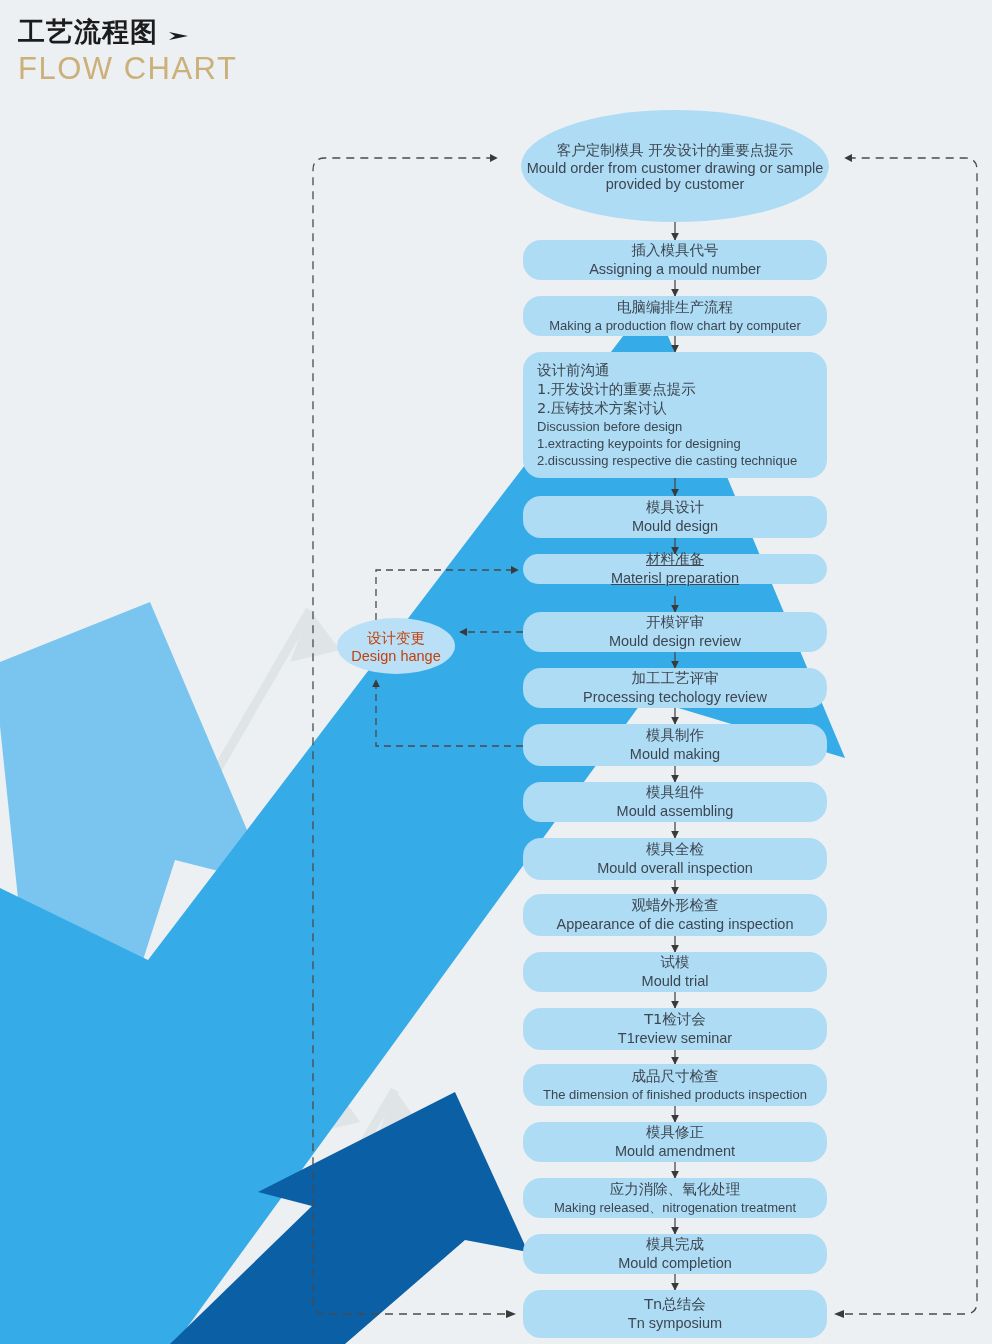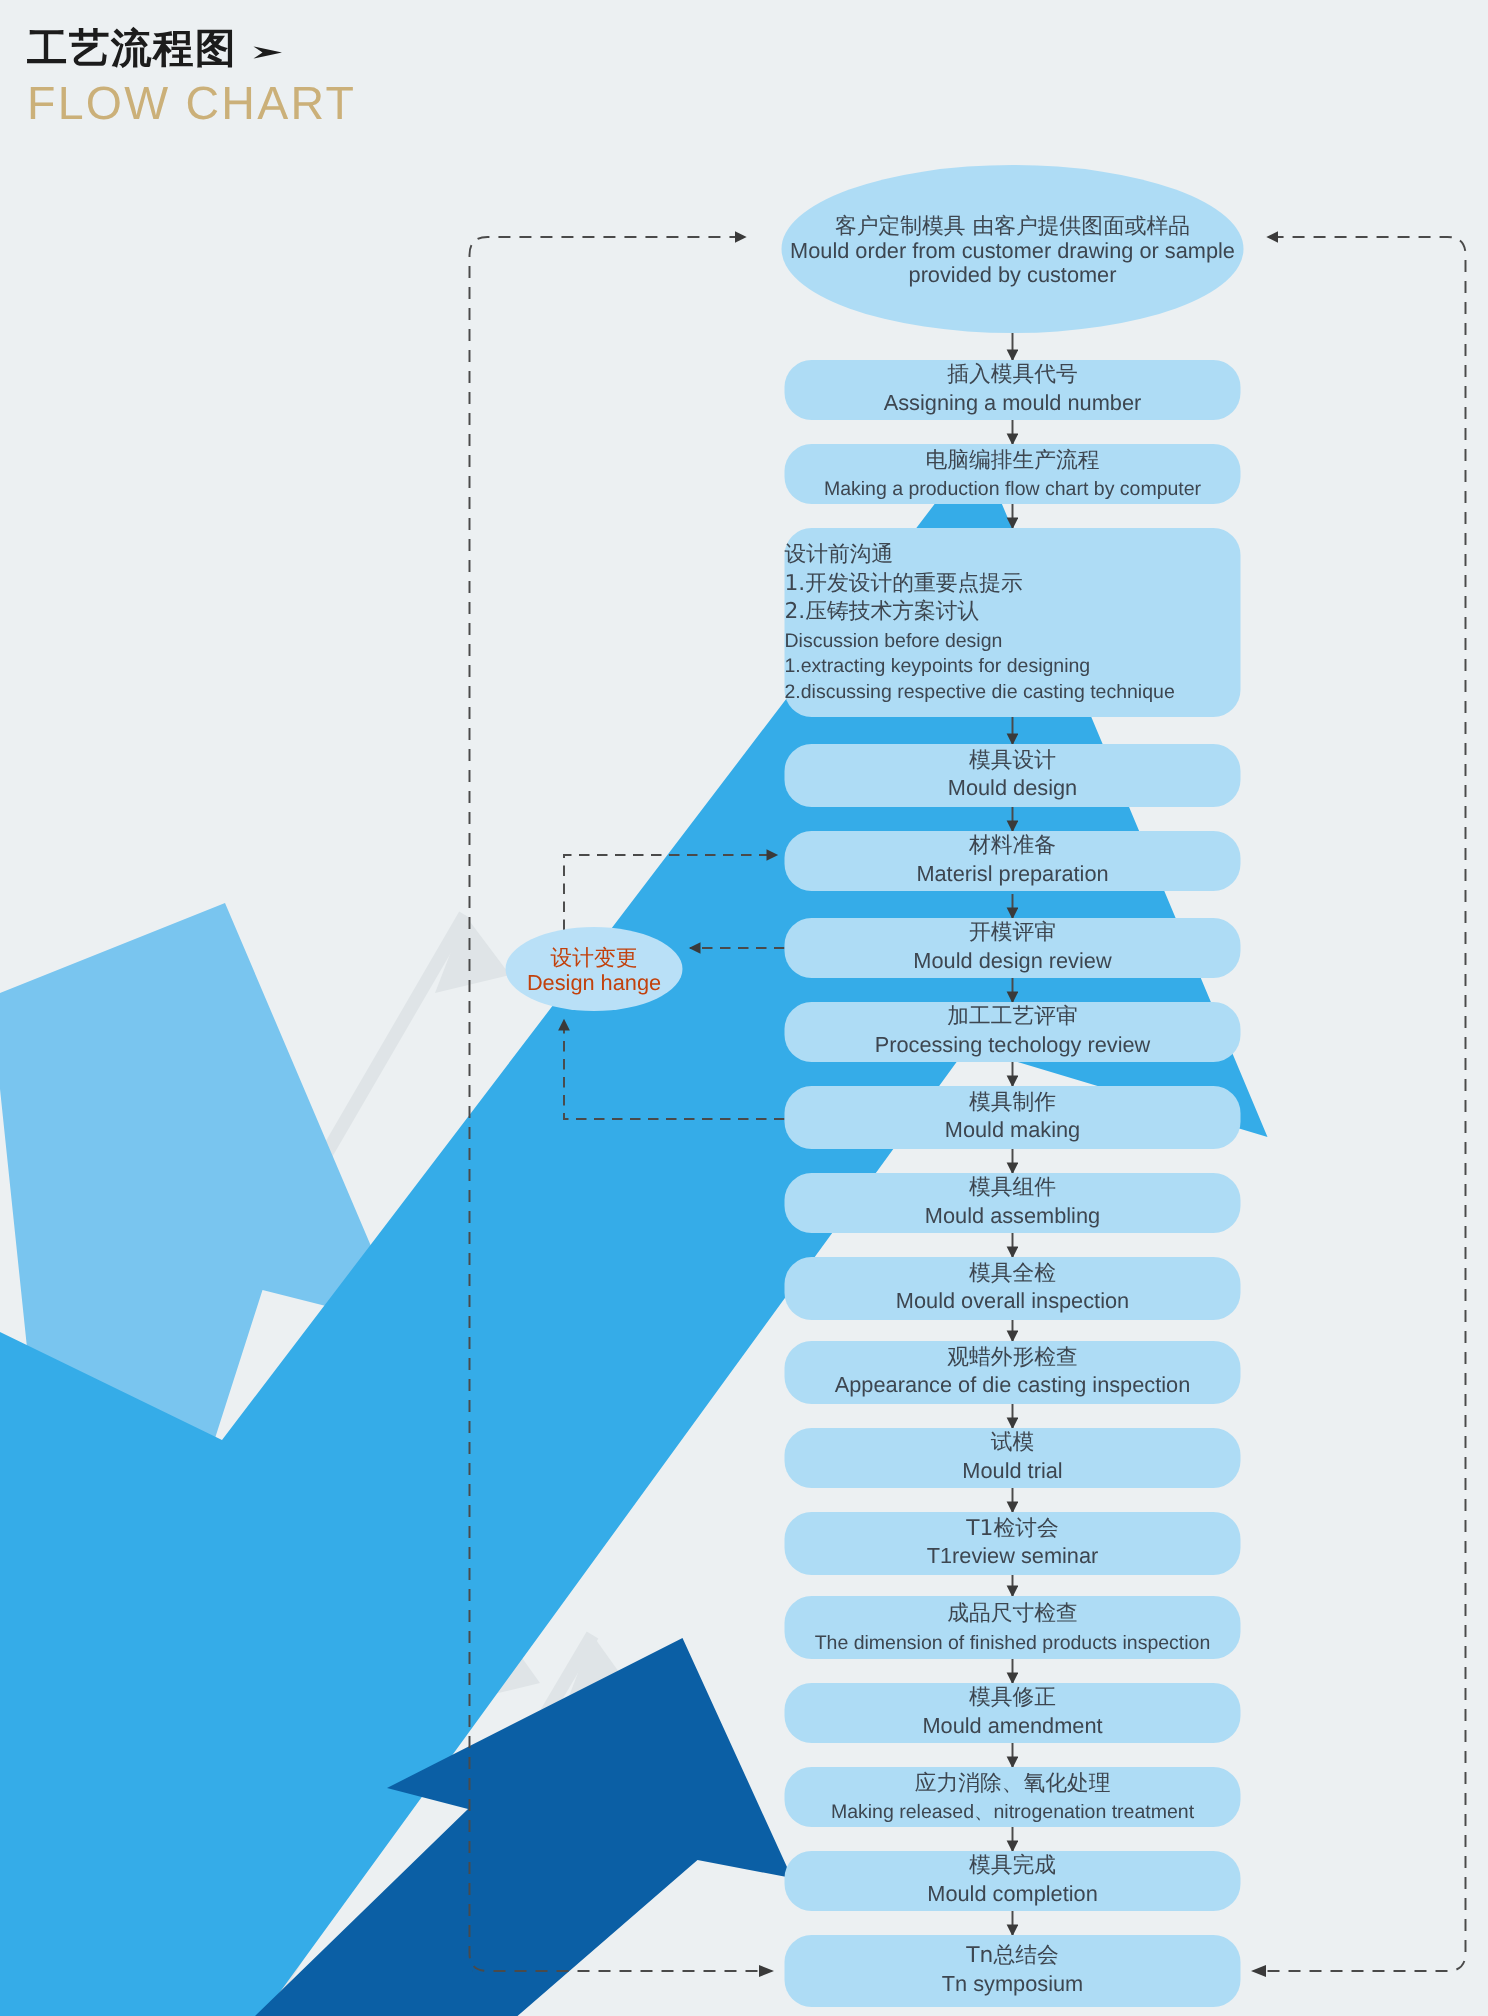--- a/index.html
+++ b/index.html
@@ -137,7 +137,7 @@
 
     <div class="oval" style="left:521px;top:110px;width:308px;height:112px;">
       <span class="l cn">客户定制模具
-由客户提供图面或样品</span>
+开发设计的重要点提示</span>
       <span class="l en">Mould order from customer
 drawing or sample provided by
 customer</span>

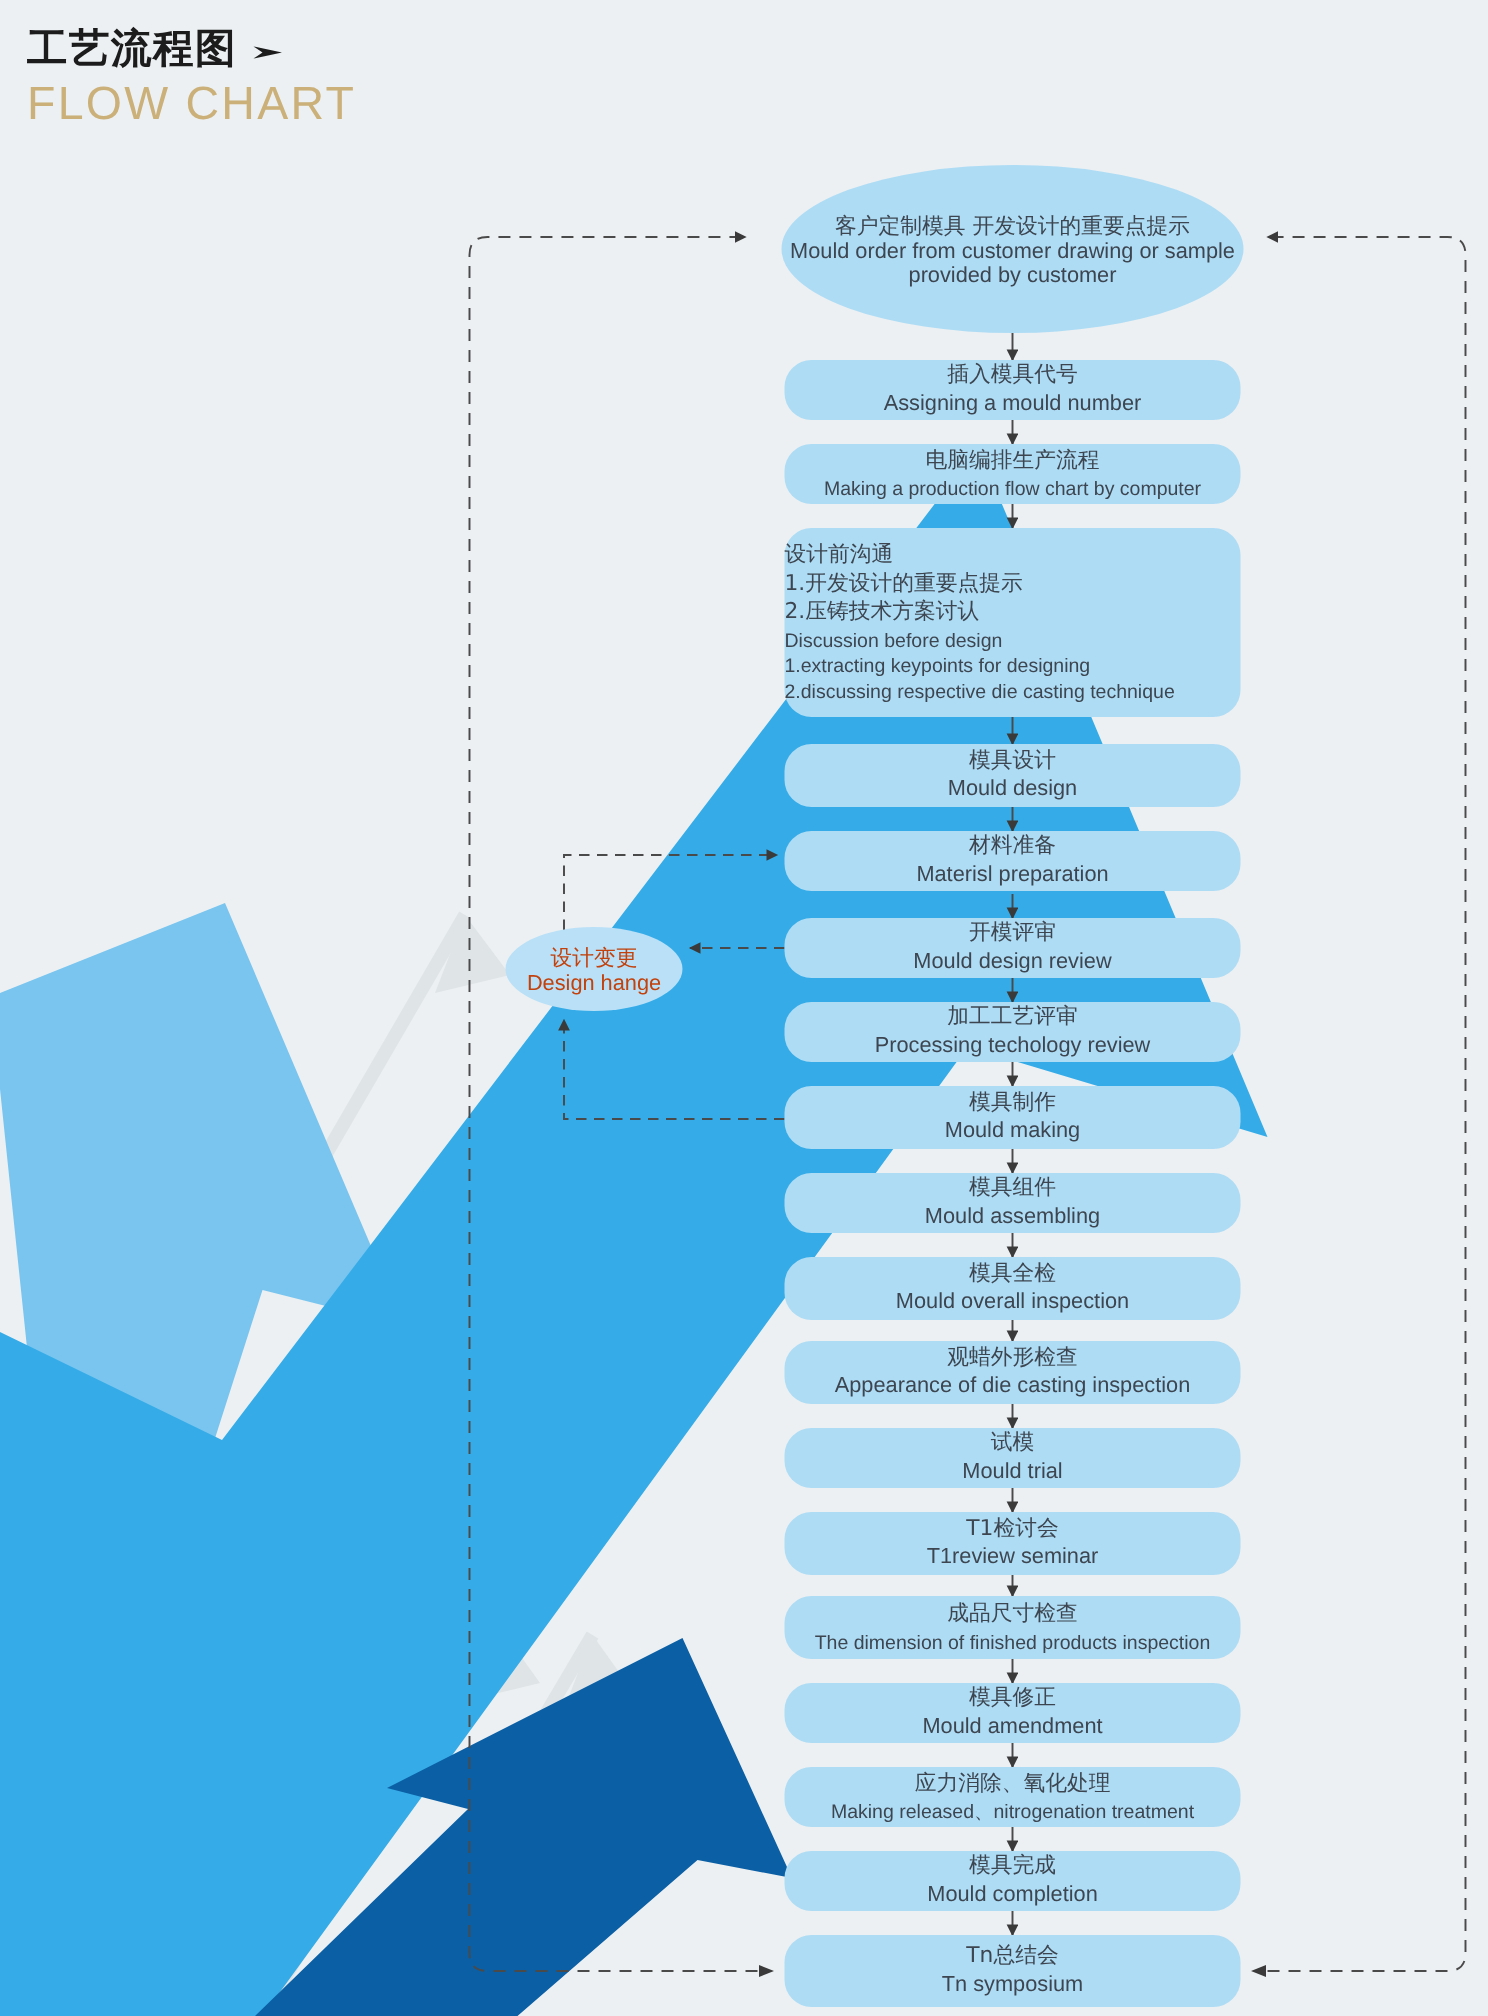--- a/index.html
+++ b/index.html
@@ -35,7 +35,7 @@
   .en.sm{font-size:13px;}
   .oval{position:absolute;background:#aedcf5;border-radius:50%;
         color:#3d4650;display:flex;flex-direction:column;justify-content:center;align-items:center;text-align:center;}
-  .node.left{align-items:flex-start;text-align:left;}
+  .node.left{align-items:flex-start;text-align:left;padding-left:14px;}
   .node.left .l{text-align:left;}
   .dc-oval{position:absolute;background:#b9e0f7;border-radius:50%;
            color:#c2410c;display:flex;flex-direction:column;justify-content:center;align-items:center;text-align:center;}

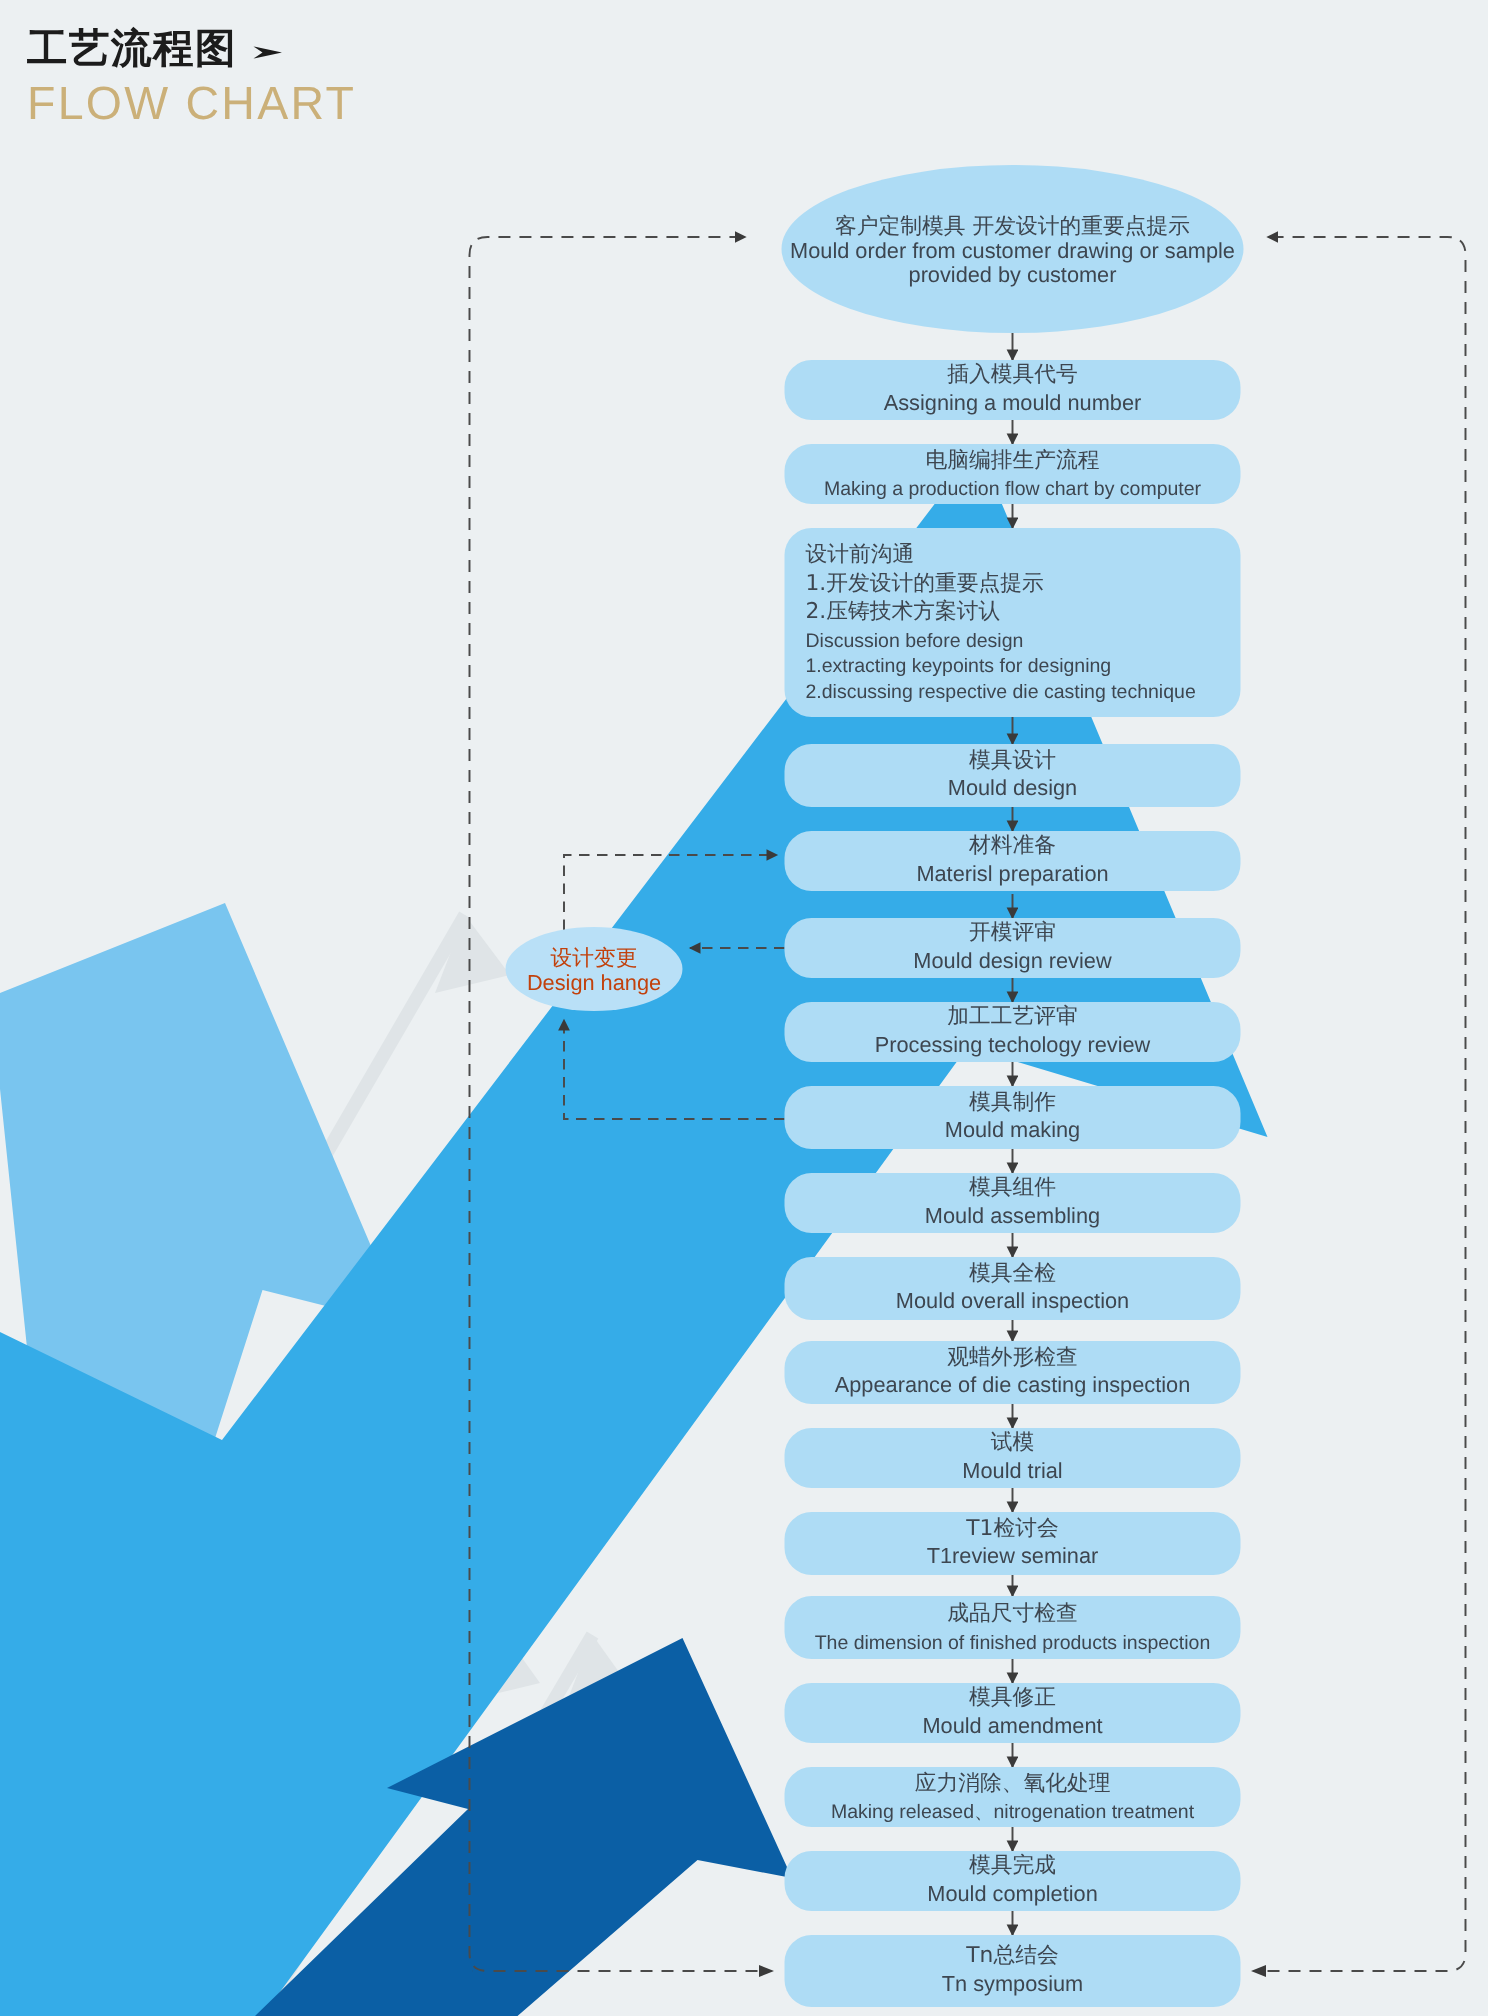--- a/index.html
+++ b/index.html
@@ -167,7 +167,7 @@
       <span class="l en">Mould design</span>
     </div>
 
-    <div class="node" style="left:523px;top:554px;width:304px;height:40px;">
+    <div class="node" style="left:523px;top:554px;width:304px;height:30px;text-decoration:underline;">
       <span class="l cn">材料准备</span>
       <span class="l en">Materisl preparation</span>
     </div>

